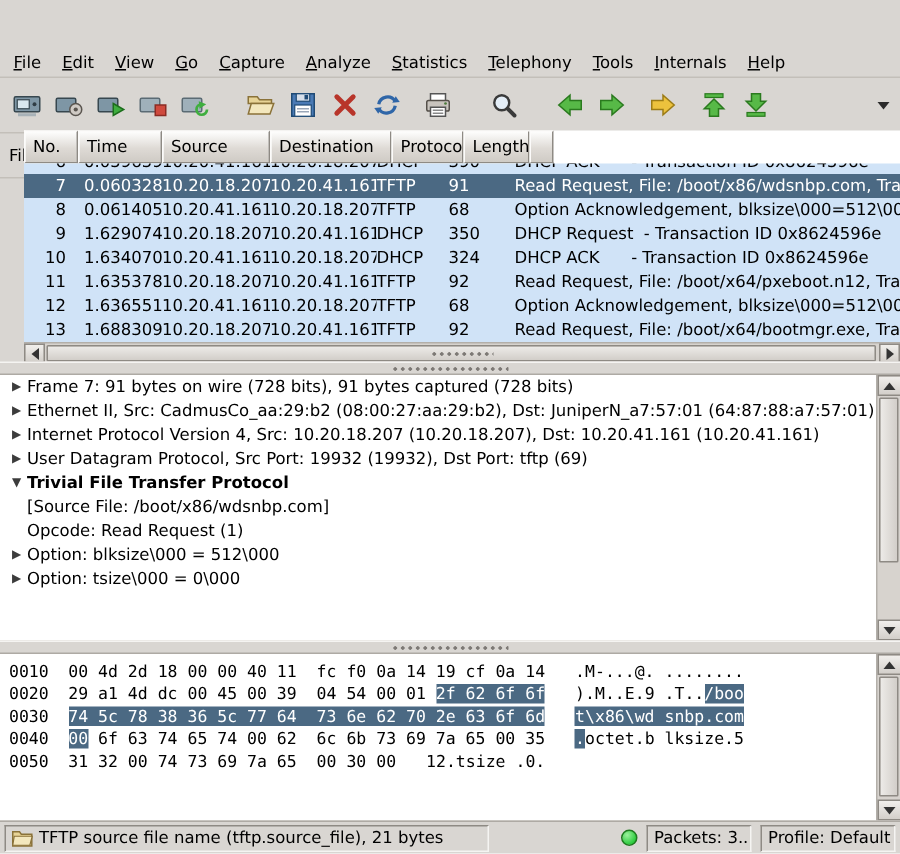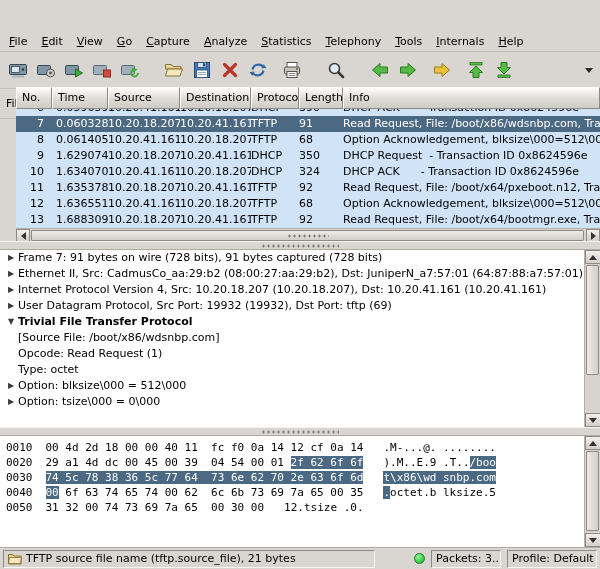--- a/index.html
+++ b/index.html
@@ -46,7 +46,7 @@
   .hcell { border:1px solid; border-color:#fcfbfa #8e8a84 #8e8a84 #fcfbfa;
            background:linear-gradient(#fdfdfc,#dedad5 55%,#cfcbc5);
            padding:3px 0 0 5px; white-space:nowrap; overflow:hidden; flex-shrink:0; }
-  .h-no{width:36px;} .h-time{width:56px;} .h-src{width:72px;} .h-dst{width:71px;}
+  .h-no{width:36px;} .h-time{width:56px;} .h-src{width:72px;} .h-dst{width:81px;}
   .h-proto{width:48px;} .h-len{width:44px;} .h-info{flex:1 1 auto;} .h-stub{width:16px; padding-left:0;}
   .pl-rows { position:absolute; top:22px; left:0; right:16px; height:119px; overflow:hidden; background:#fff; }
   .prow { display:flex; height:16px; line-height:16px; background:var(--row-blue,#d0e3f7); }

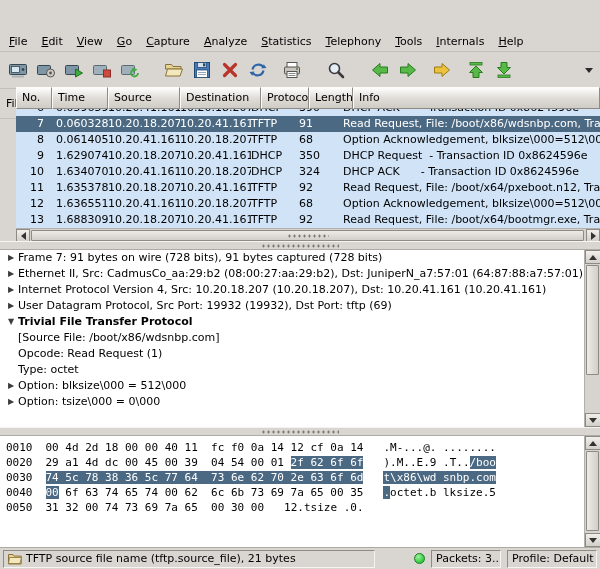--- a/index.html
+++ b/index.html
@@ -289,7 +289,6 @@
       <span class="hcell h-dst">Destination</span>
       <span class="hcell h-proto">Protocol</span>
       <span class="hcell h-len">Length</span>
-      <span class="hcell h-info">Info</span>
       <span class="hcell h-stub"></span>
     </div>
     <div class="pl-rows">

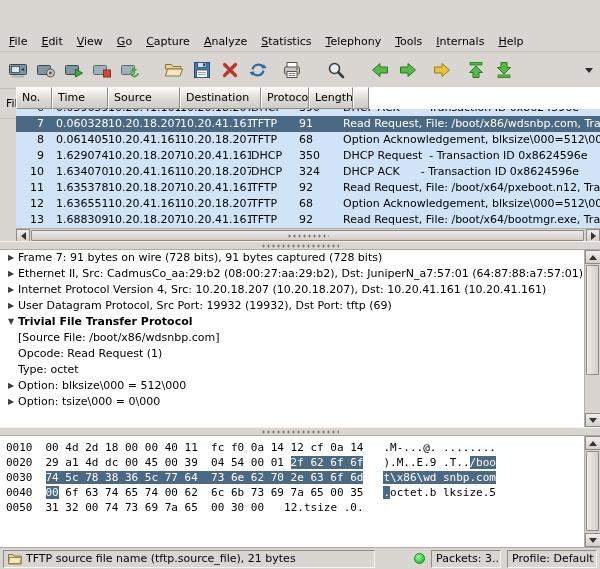--- a/index.html
+++ b/index.html
@@ -439,10 +439,6 @@
         </div>
 
 
-        <div class="trow ind1">
-          <span class="texp"></span>
-          <span>Type: octet</span>
-        </div>
 
         <div class="trow ind1">
           <span class="texp">▶</span>

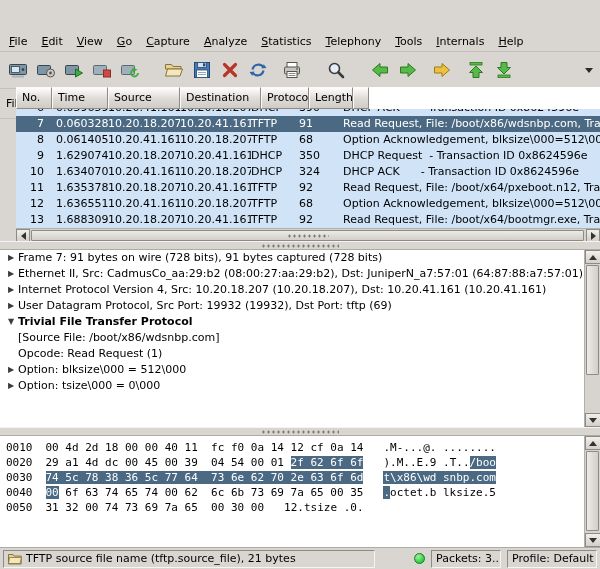--- a/index.html
+++ b/index.html
@@ -469,7 +469,7 @@
     <div class="hexlines">
 
 
-        <div class="hexline"><span>0010</span><span class="gap2"></span><span>00 4d 2d 18 00 00 40 11  fc f0 0a 14 12 cf 0a 14</span><span class="hl"></span><span></span><span class="gap3"></span><span>.M-...@. ........</span><span class="hl"></span><span></span></div>
+        <div class="hexline"><span>0010</span><span class="gap2"></span><span>00 4d 2d 18 00 00 40 11  fc f0 0a 14 19 cf 0a 14</span><span class="hl"></span><span></span><span class="gap3"></span><span>.M-...@. ........</span><span class="hl"></span><span></span></div>
 
         <div class="hexline"><span>0020</span><span class="gap2"></span><span>29 a1 4d dc 00 45 00 39  04 54 00 01 </span><span class="hl">2f 62 6f 6f</span><span></span><span class="gap3"></span><span>).M..E.9 .T..</span><span class="hl">/boo</span><span></span></div>
 

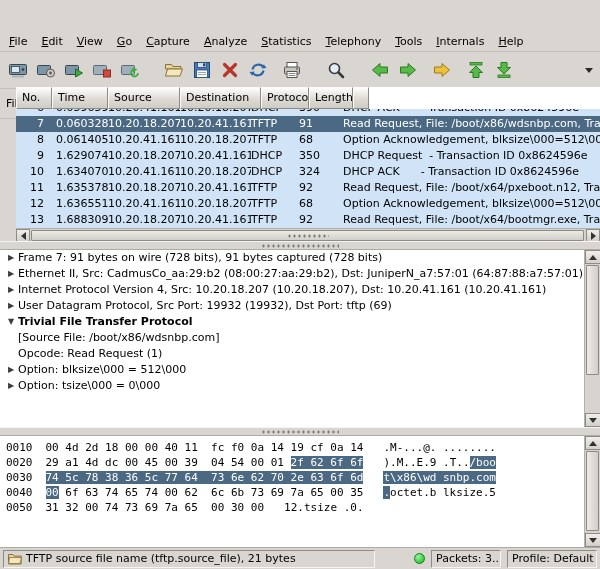--- a/index.html
+++ b/index.html
@@ -111,7 +111,7 @@
   .sb-box { height:18px; display:flex; align-items:center; gap:4px;
             border:1px solid; border-color:#8e8a84 #f5f4f2 #f5f4f2 #8e8a84;
             padding:0 4px; white-space:nowrap; overflow:hidden; flex-shrink:0; }
-  .sb-left { width:372px; }
+  .sb-left { width:323px; }
   .sb-led { width:11px; height:11px; border-radius:50%; margin-left:auto; flex-shrink:0;
             background:radial-gradient(circle at 35% 30%, #9df29d, var(--led-green,#2ecc40) 70%);
             border:1px solid #1f7a1f; }

